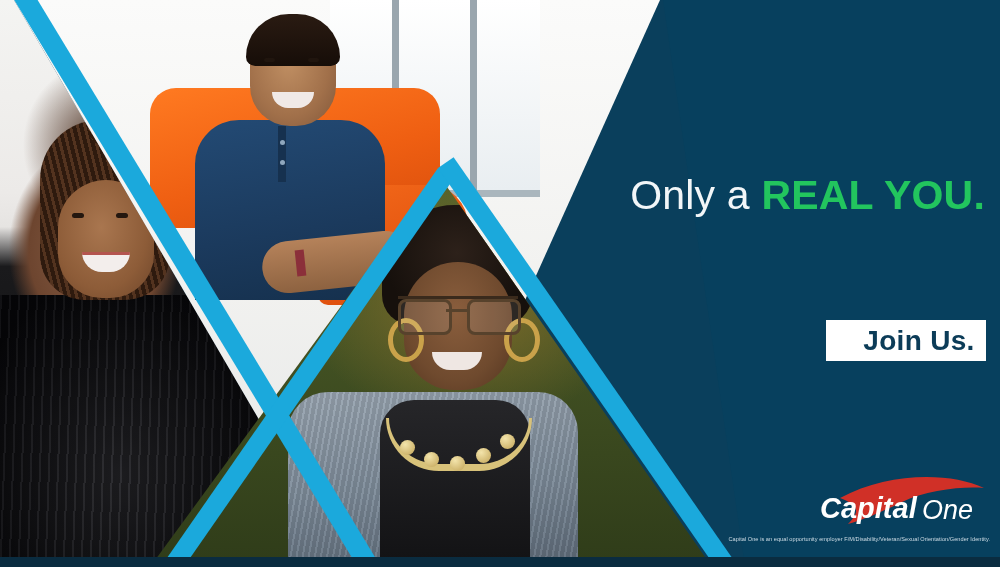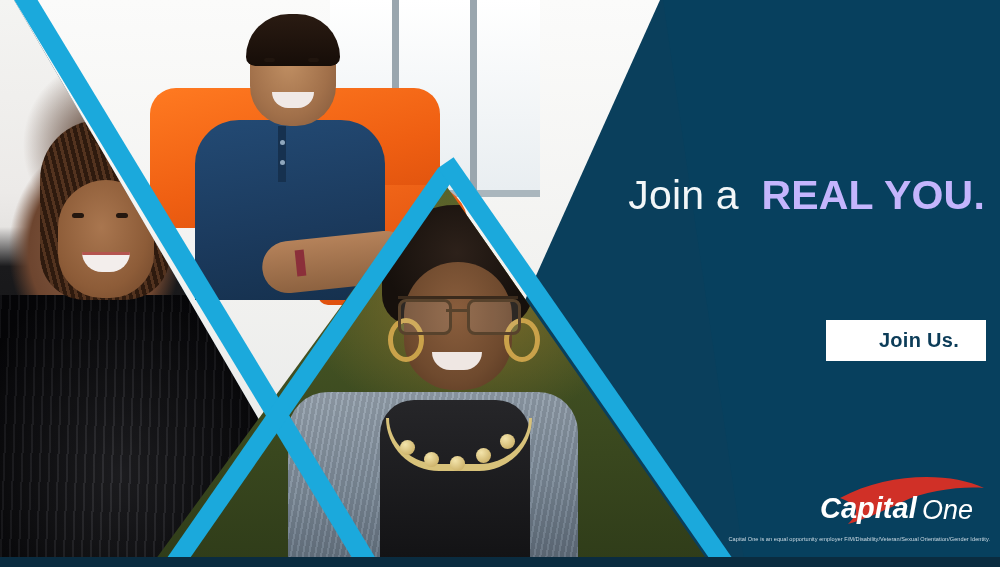--- a/index.html
+++ b/index.html
@@ -247,7 +247,7 @@
   <div id="navy"></div>
 
   <div id="copy">
-    <div class="headline"><span>Join a </span><span class="strong">REAL YOU.</span></div>
+    <div class="headline"><span>Only a </span><span class="strong">REAL YOU.</span></div>
   </div>
 
   <button id="cta">Join Us.</button>

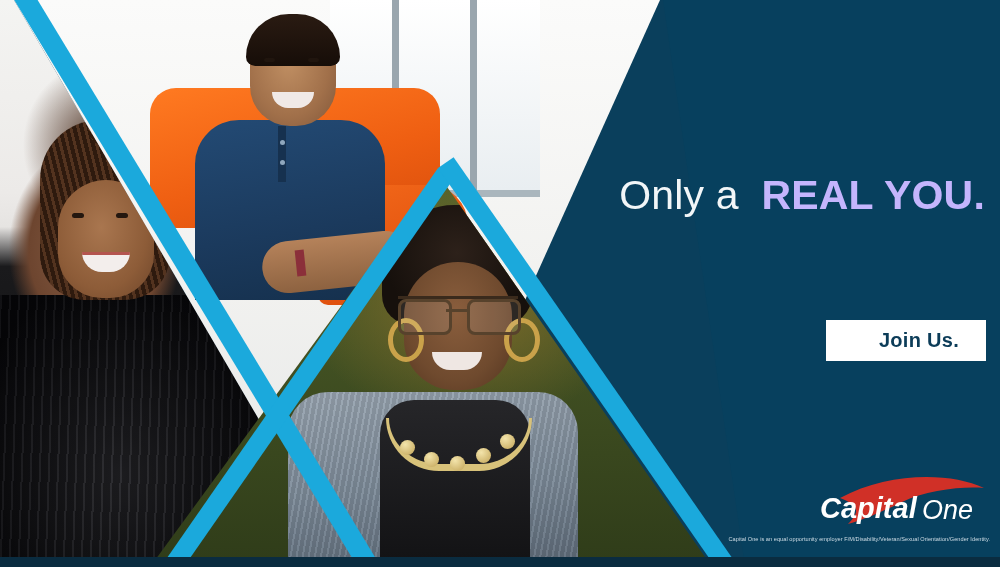--- a/index.html
+++ b/index.html
@@ -163,7 +163,7 @@
     font-size:41px;line-height:1.32;font-weight:300;letter-spacing:.2px;color:#f2f6f8;
     white-space:nowrap;
   }
-  .headline .strong{font-weight:700;color:#c4b5fd;margin-left:11px;}
+  .headline .strong{font-weight:700;color:#22c55e;}
 
   #cta{
     position:absolute;left:826px;top:320px;width:160px;height:41px;

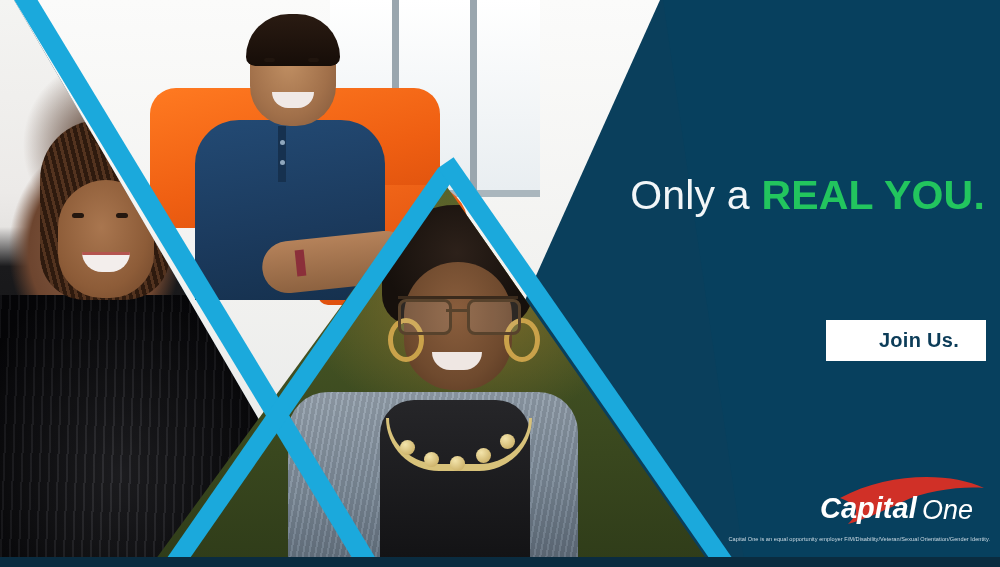--- a/index.html
+++ b/index.html
@@ -169,7 +169,7 @@
     position:absolute;left:826px;top:320px;width:160px;height:41px;
     background:#ffffff;color:#0c3c58;
     display:flex;align-items:center;justify-content:center;
-    font-size:20px;font-weight:700;letter-spacing:.3px;
+    font-size:28px;font-weight:700;letter-spacing:.3px;
     border:0;cursor:pointer;font-family:"Liberation Sans", sans-serif;padding-left:32px;
   }
 

